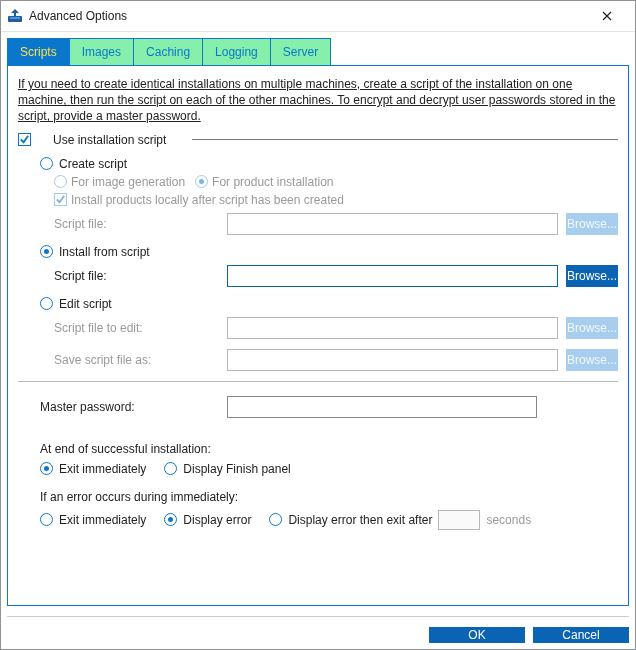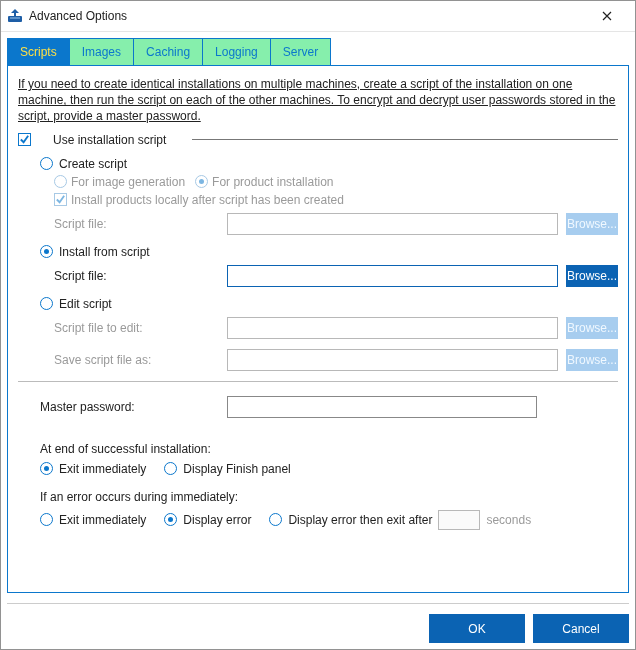--- a/index.html
+++ b/index.html
@@ -210,7 +210,7 @@
 }
 .btn {
   min-width: 68px;
-  height: 29px;
+  height: 16px;
   border: none;
   background: #0b63b3;
   color: #fff;

